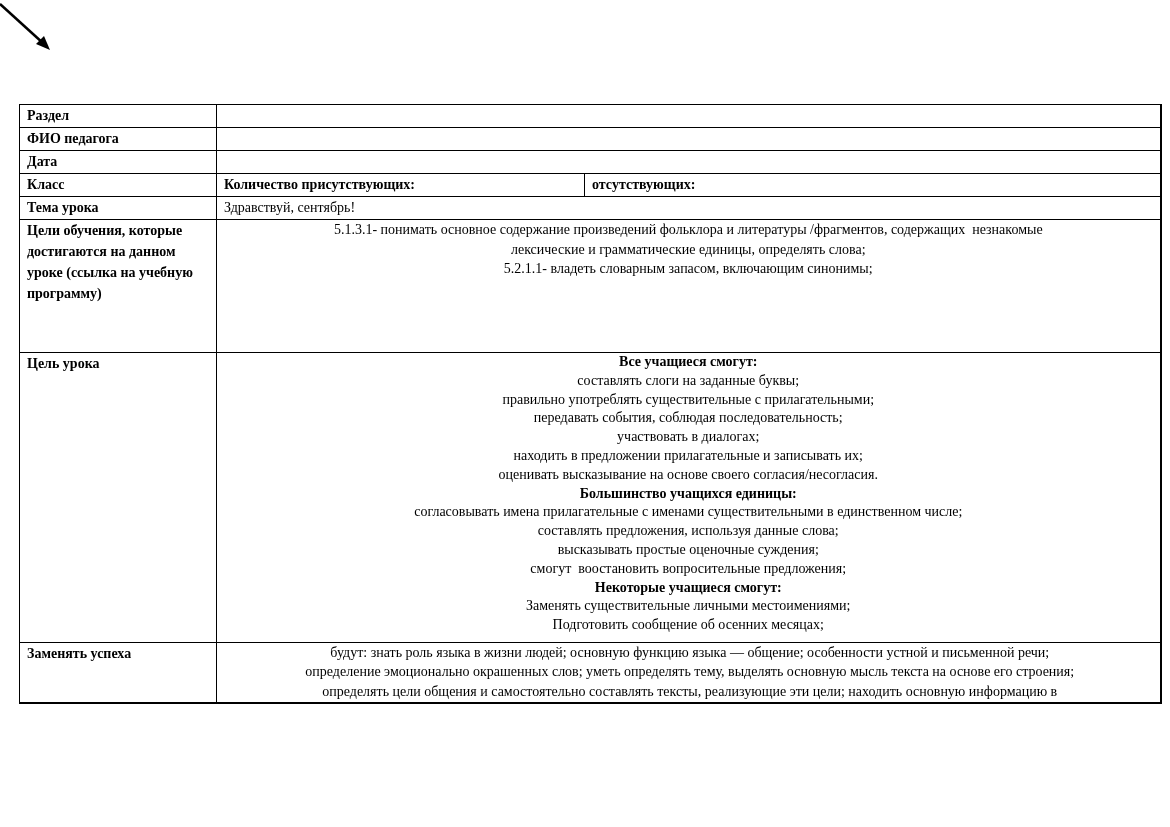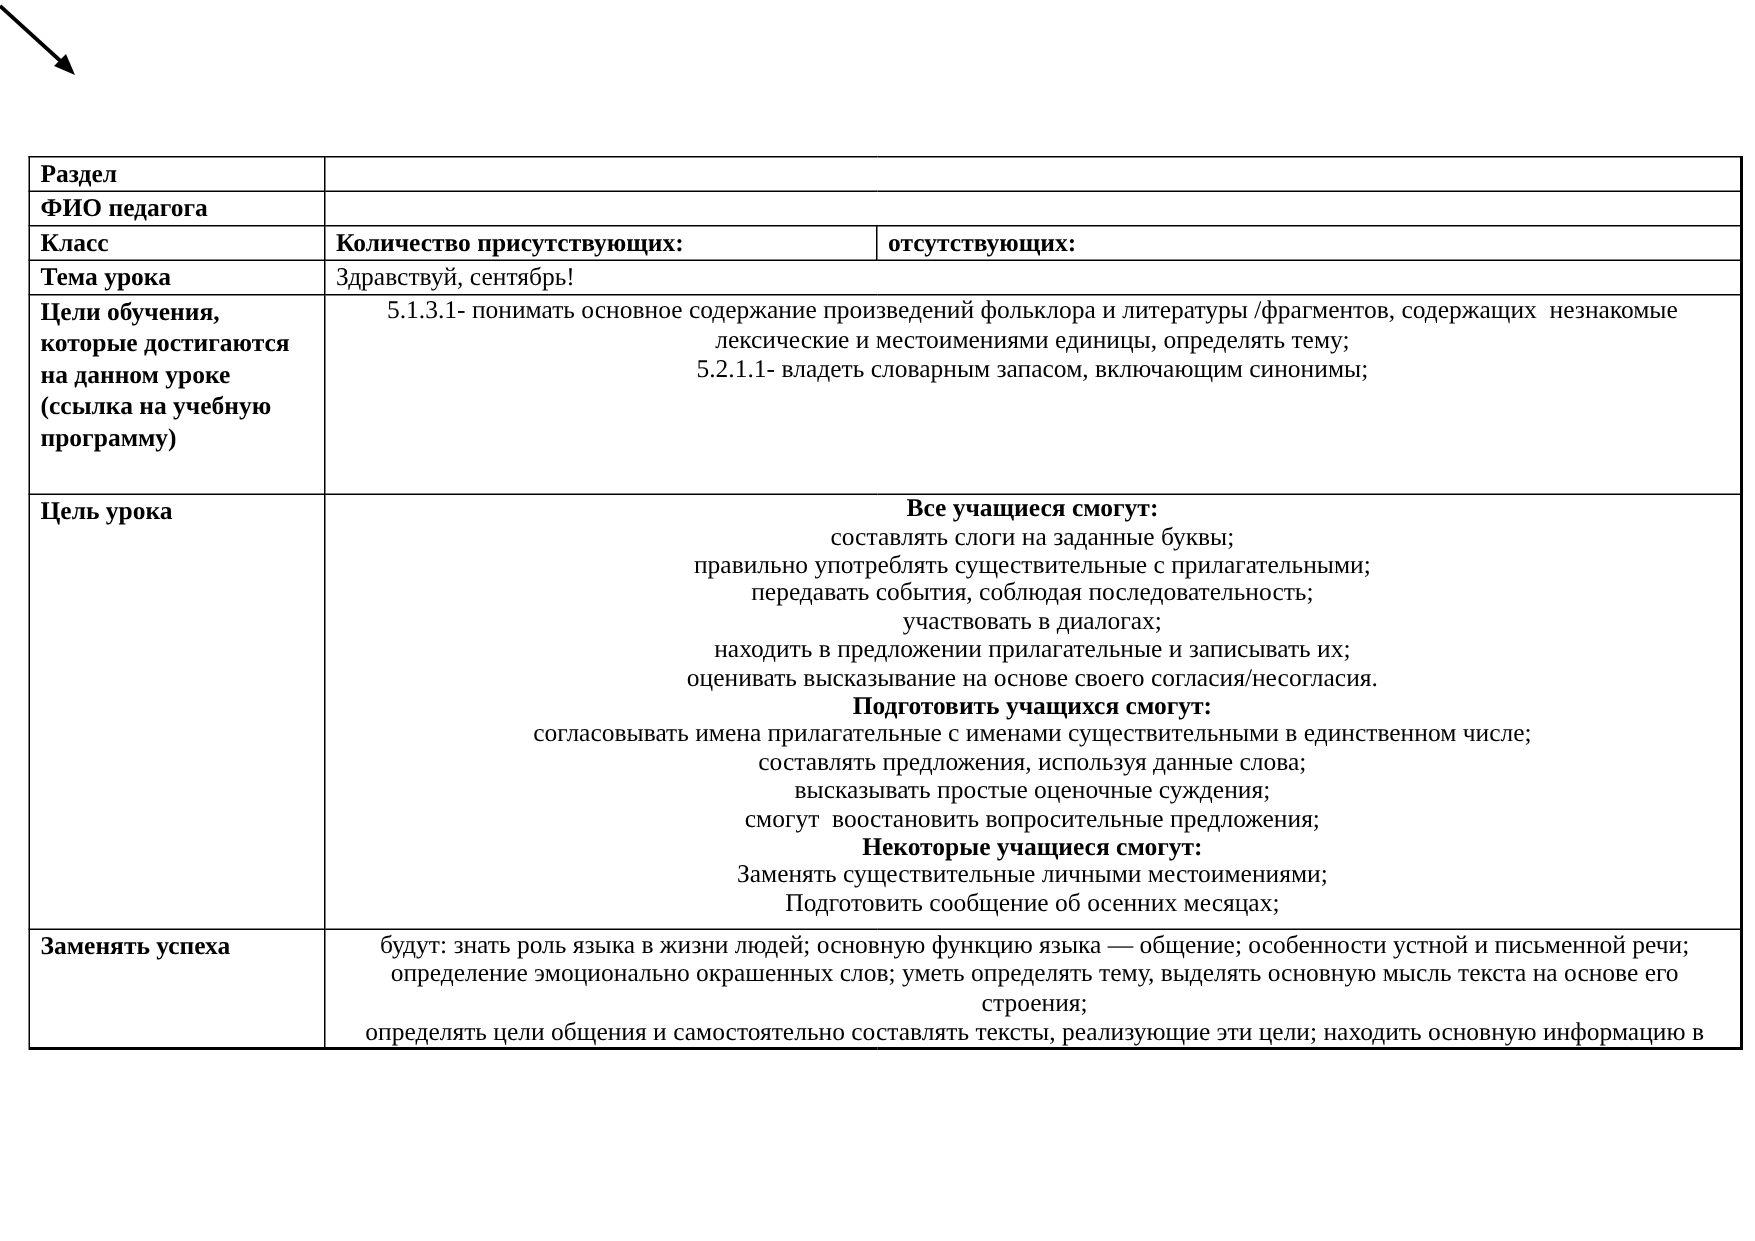--- a/index.html
+++ b/index.html
@@ -38,7 +38,7 @@
     border: 1px solid #000;
     padding: 0 7px;
     vertical-align: top;
-    font-size: 17px;
+    font-size: 14px;
     line-height: 21px;
     overflow: hidden;
   }

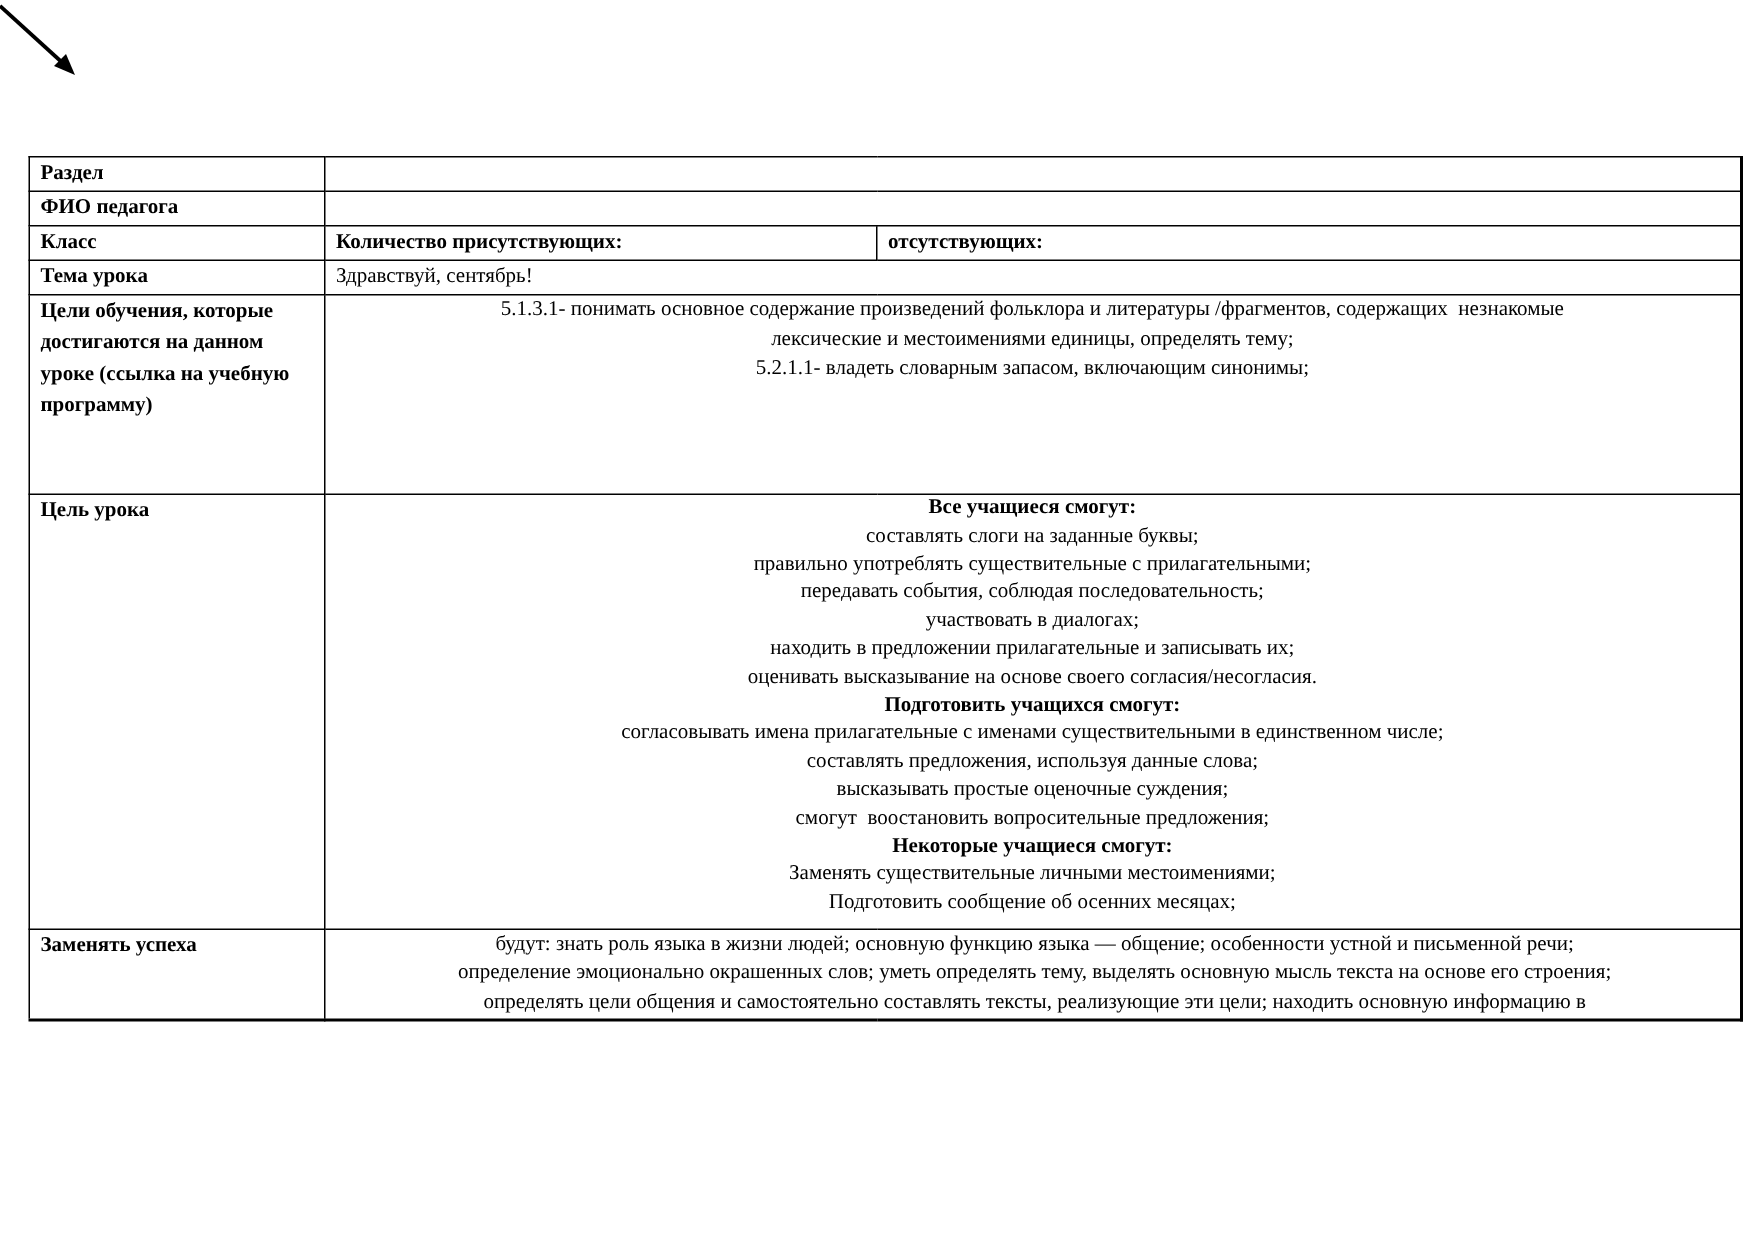--- a/index.html
+++ b/index.html
@@ -88,6 +88,10 @@
       <td colspan="2"></td>
     </tr>
 
+    <tr class="row-sm">
+      <td class="lbl">Дата</td>
+      <td colspan="2"></td>
+    </tr>
 
     <tr class="row-sm" style="height:23px">
       <td class="lbl">Класс</td>

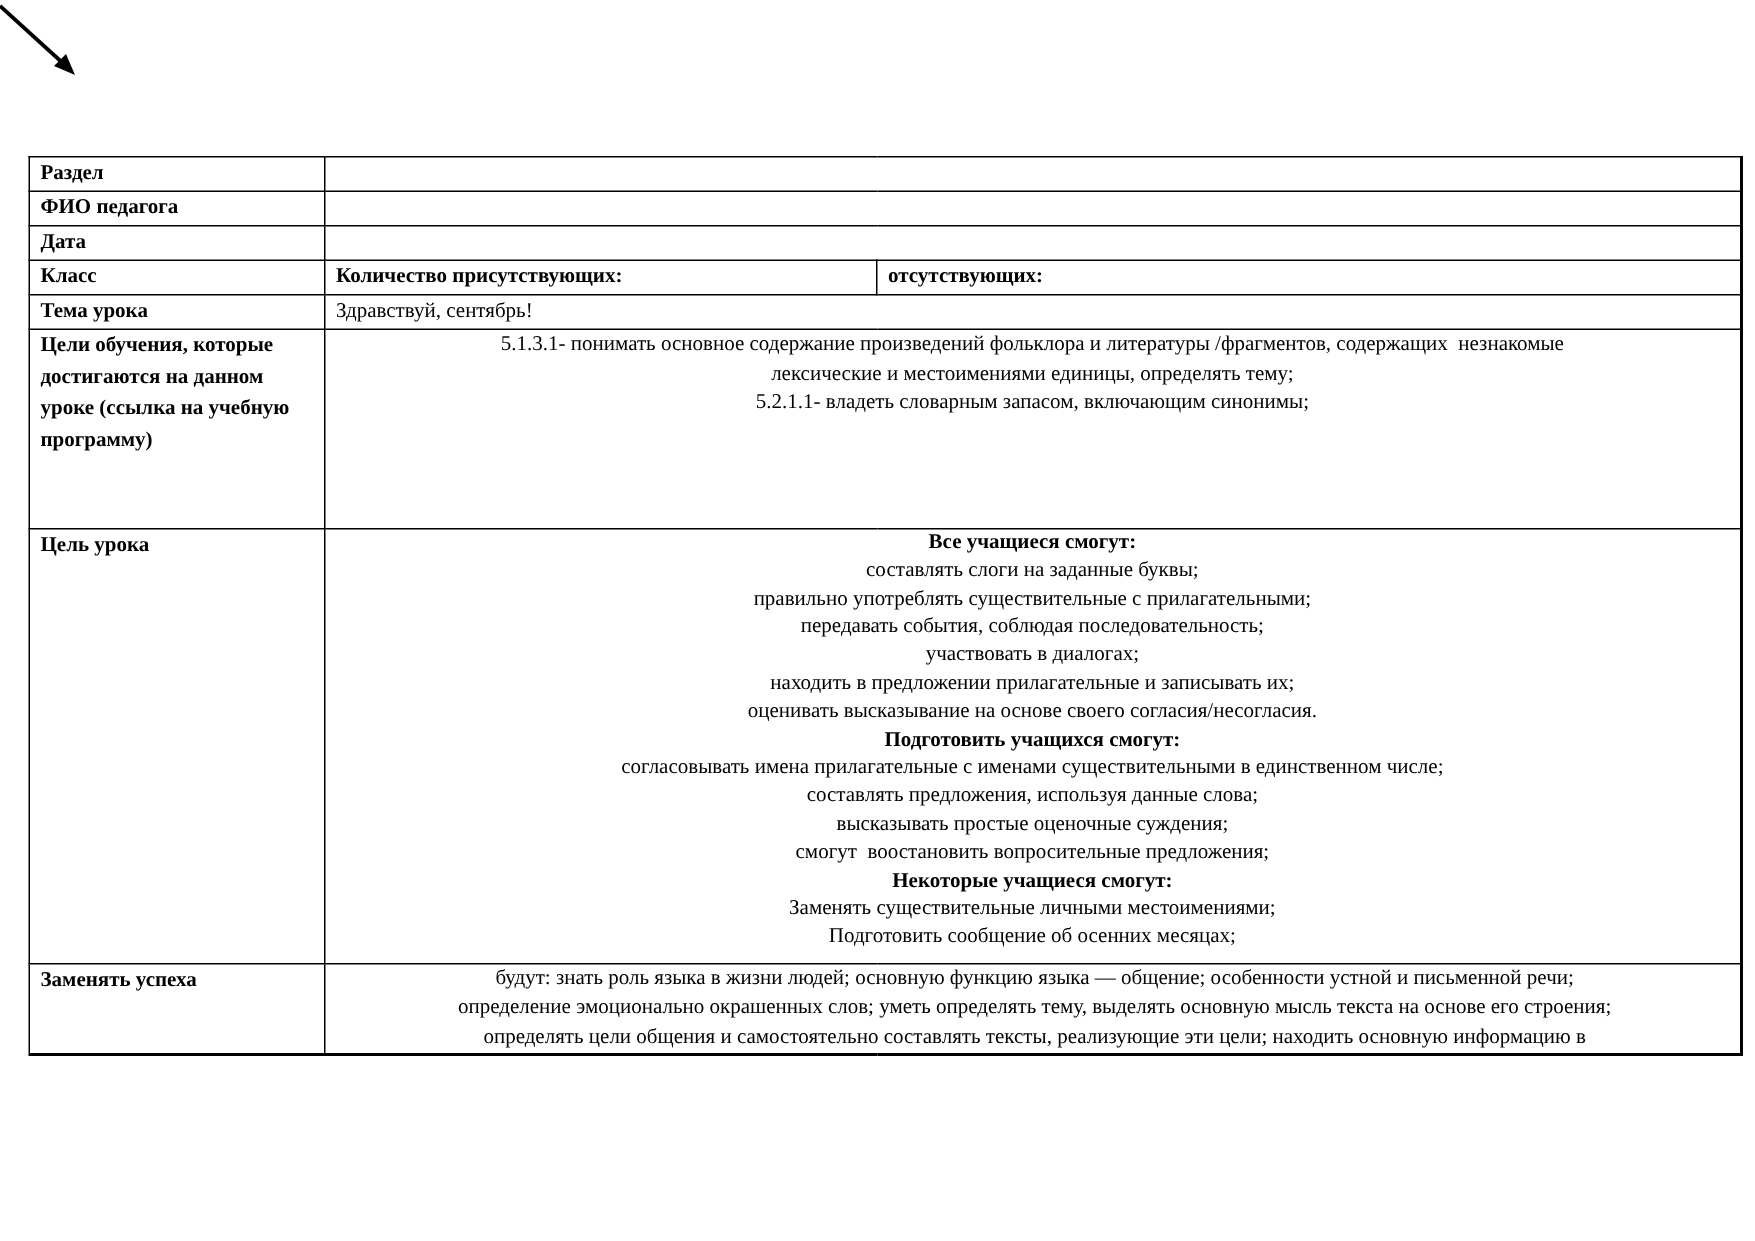--- a/index.html
+++ b/index.html
@@ -108,7 +108,7 @@
       <td class="lbl" style="height:132px">Цели обучения, которые достигаются на данном уроке (ссылка на учебную программу)</td>
       <td colspan="2" class="cell-pad-top">
         <div class="line obj-line">5.1.3.1- понимать основное содержание произведений фольклора и литературы /фрагментов, содержащих  незнакомые</div>
-        <div class="line obj-line">лексические и местоимениями единицы, определять тему;</div>
+        <div class="line obj-line">лексические и грамматические единицы, определять слова;</div>
         <div class="line obj-line">5.2.1.1- владеть словарным запасом, включающим синонимы;</div>
       </td>
     </tr>

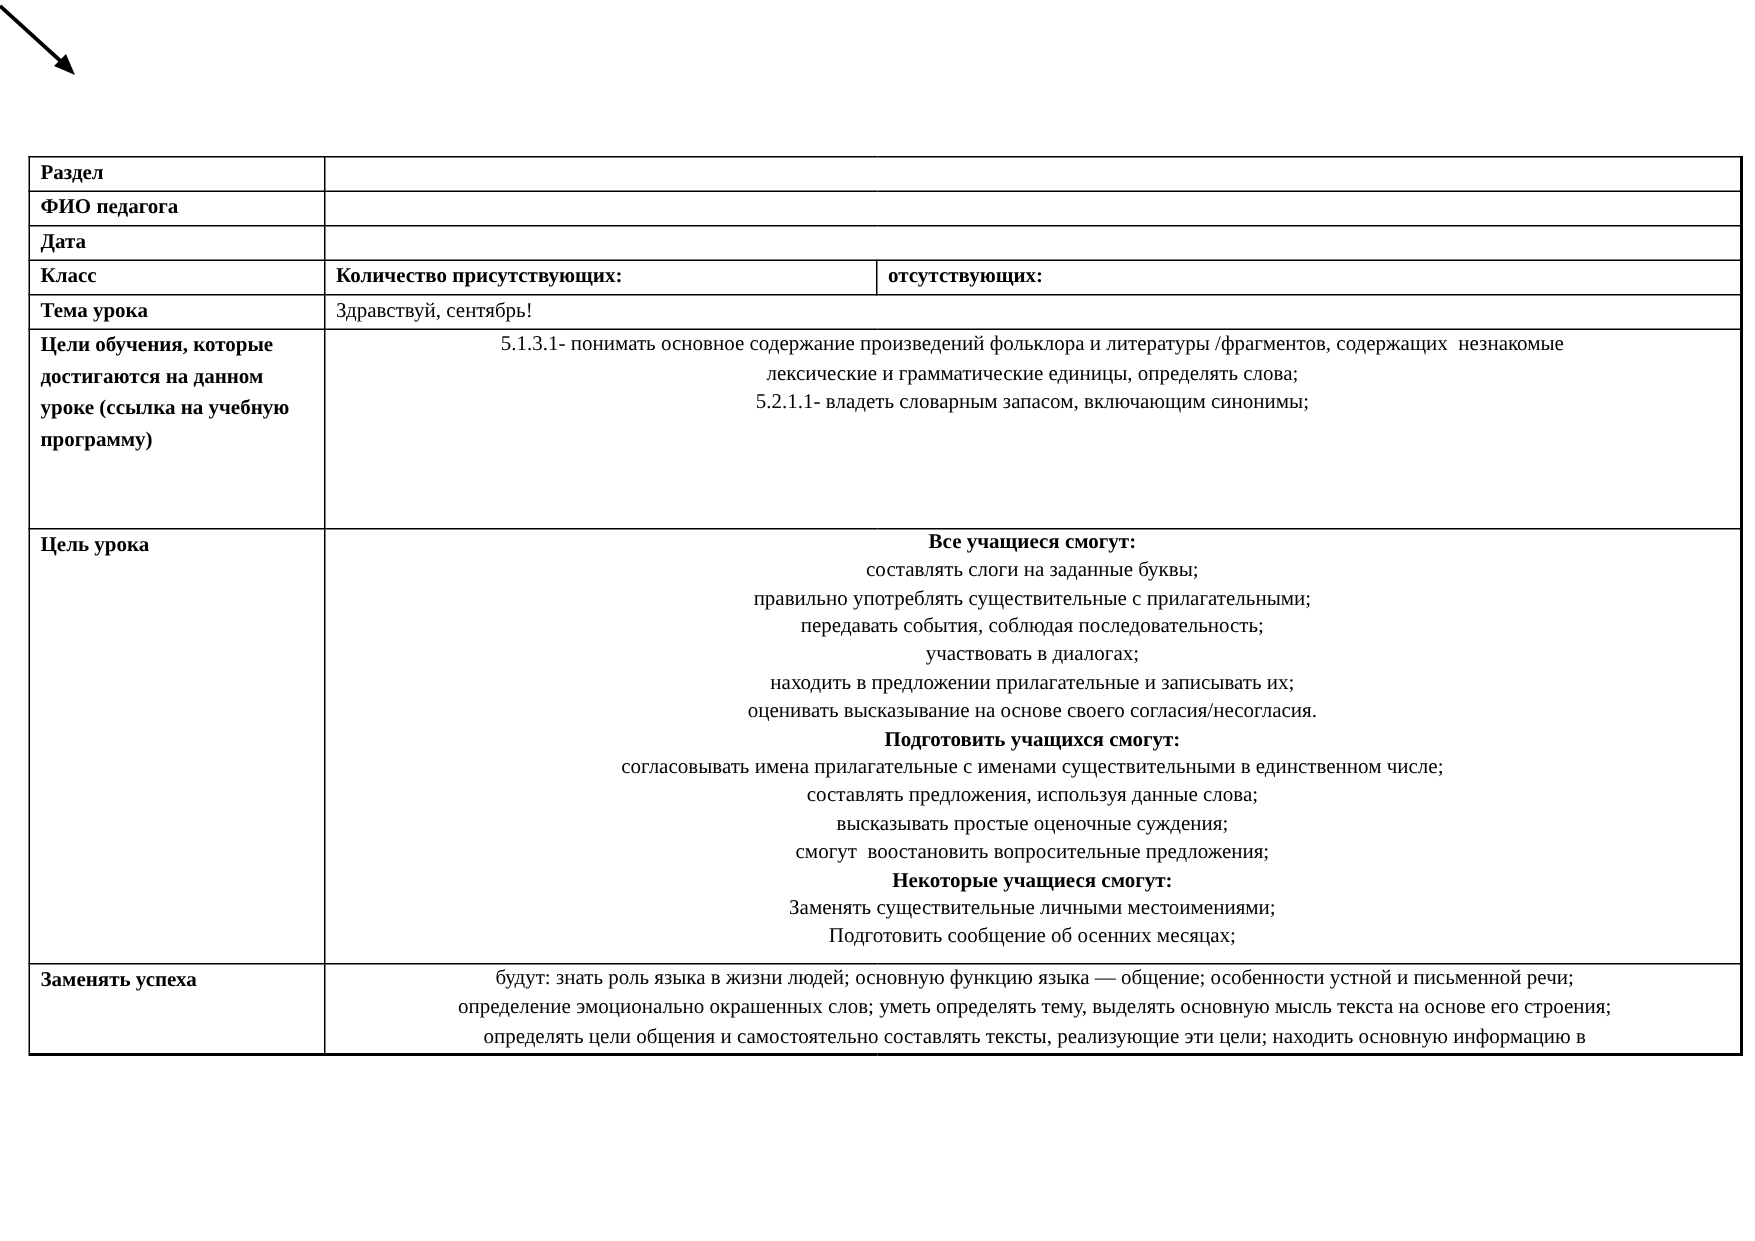--- a/index.html
+++ b/index.html
@@ -123,7 +123,7 @@
         <div class="line">участвовать в диалогах;</div>
         <div class="line">находить в предложении прилагательные и записывать их;</div>
         <div class="line">оценивать высказывание на основе своего согласия/несогласия.</div>
-        <div class="line b">Подготовить учащихся смогут:</div>
+        <div class="line b">Большинство учащихся единицы:</div>
         <div class="line">согласовывать имена прилагательные с именами существительными в единственном числе;</div>
         <div class="line">составлять предложения, используя данные слова;</div>
         <div class="line">высказывать простые оценочные суждения;</div>

